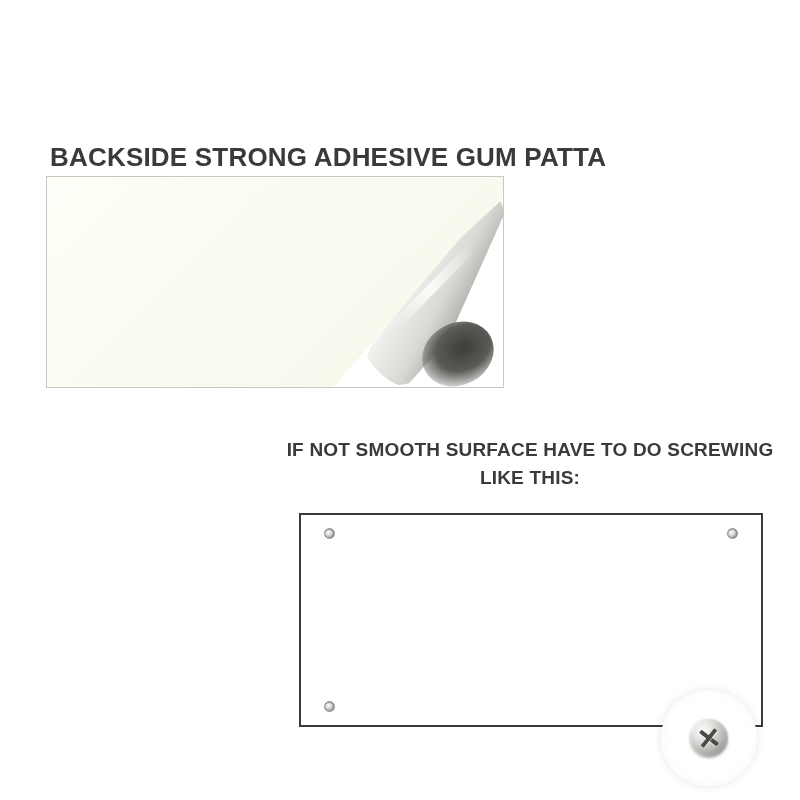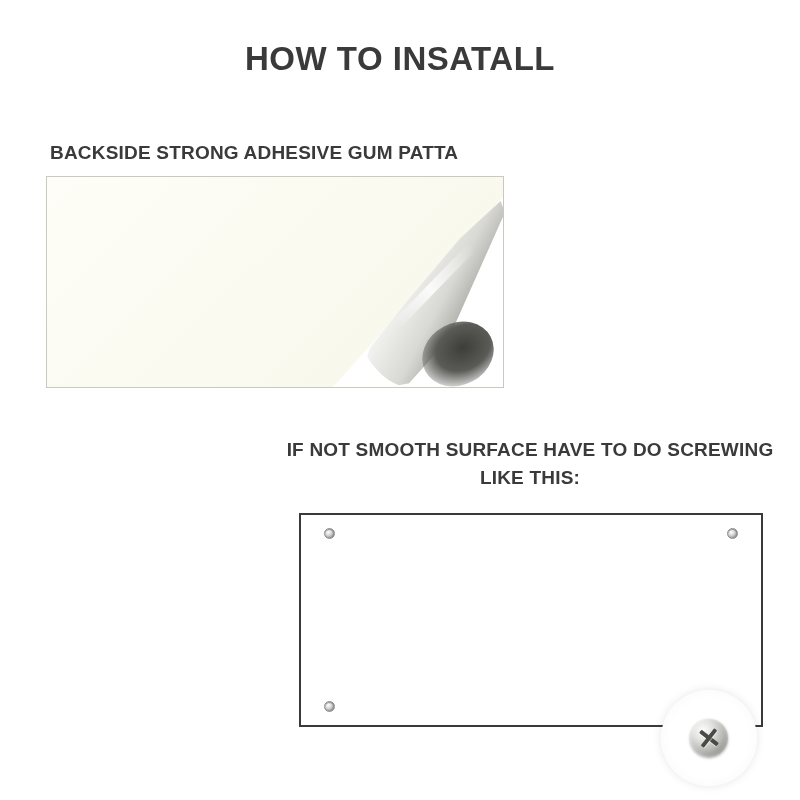--- a/index.html
+++ b/index.html
@@ -195,7 +195,6 @@
 
 <div class="page">
 
-  <div class="main-title">HOW TO INSATALL</div>
 
   <div class="section-one-label">BACKSIDE STRONG ADHESIVE GUM PATTA</div>
 

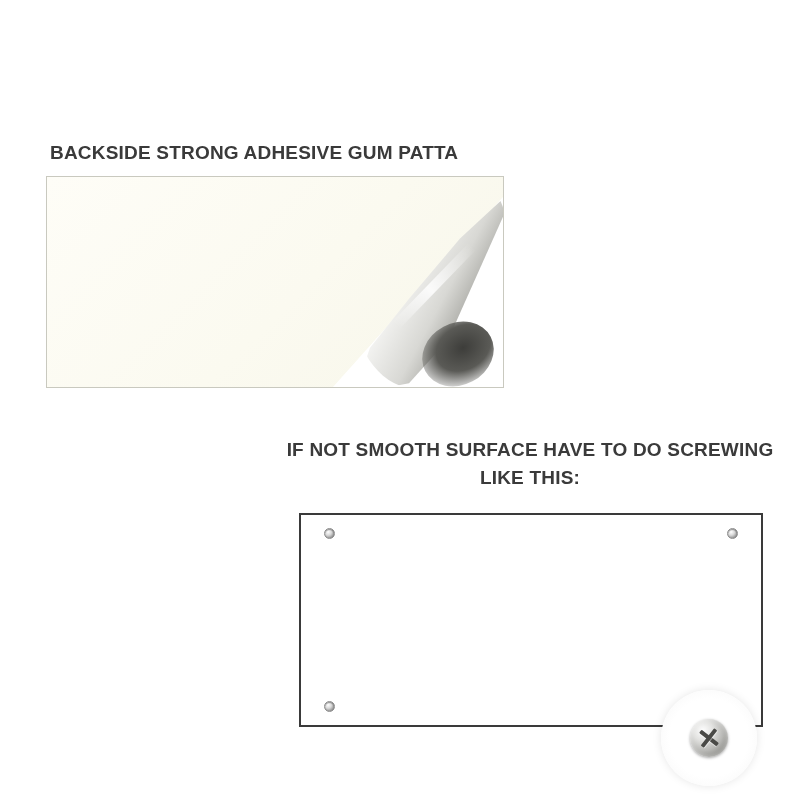--- a/index.html
+++ b/index.html
@@ -40,7 +40,7 @@
     position: absolute;
     left: 50px;
     top: 142px;
-    font-size: 19px;
+    font-size: 26px;
     font-weight: bold;
     letter-spacing: 0.2px;
     color: #3a3a3a;

